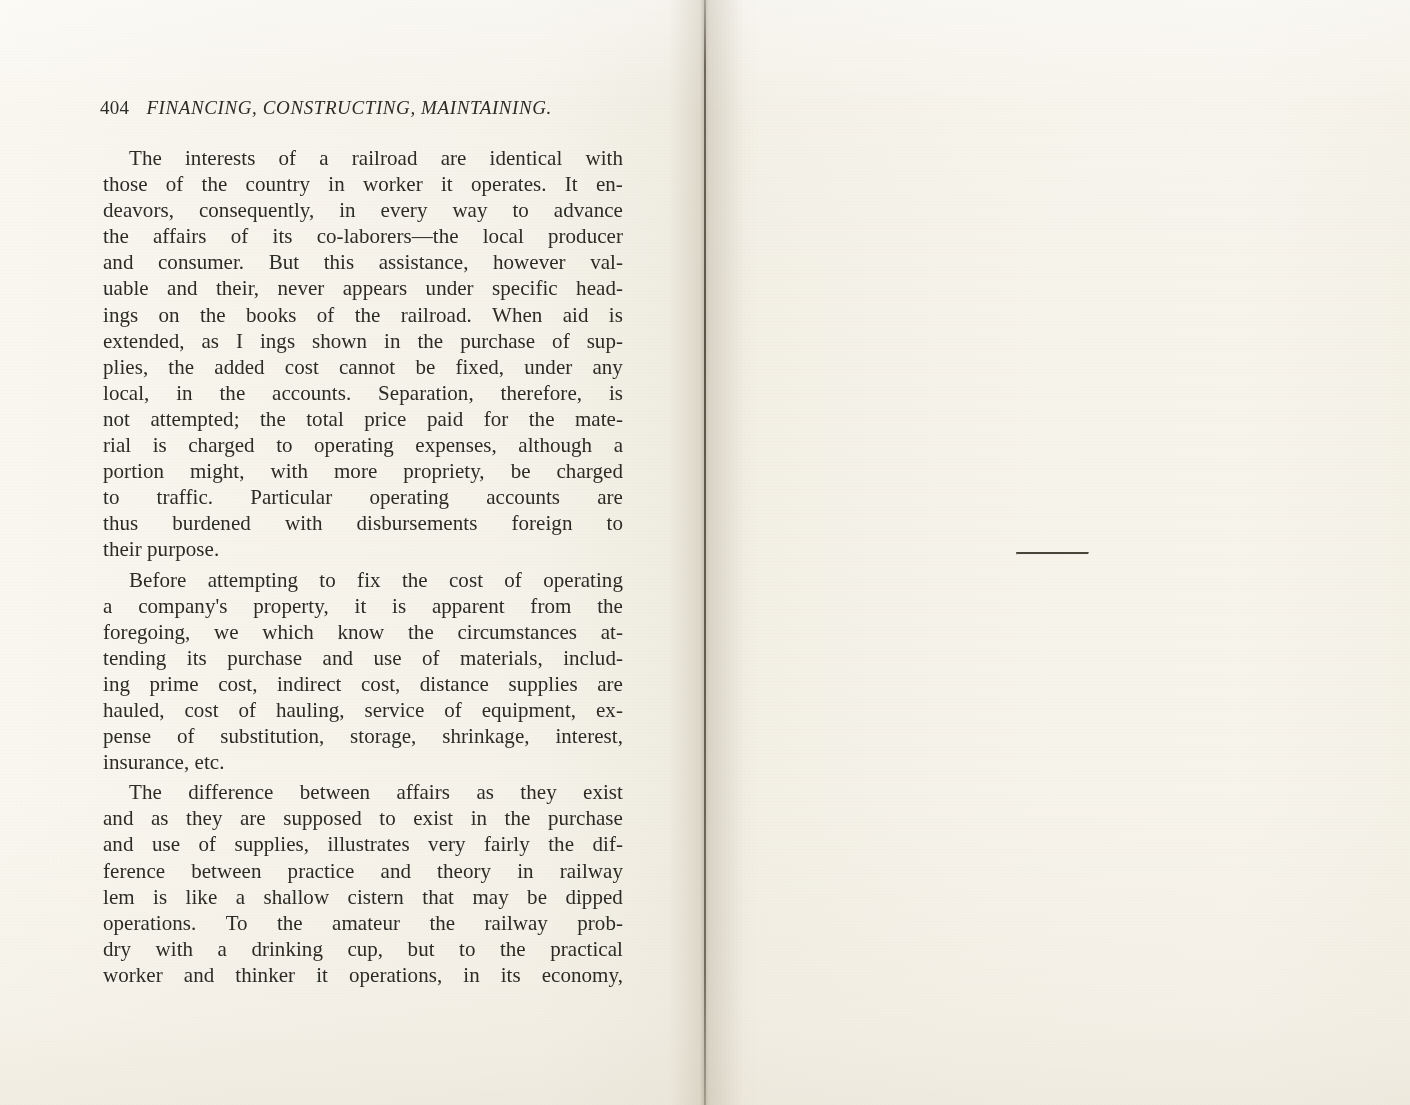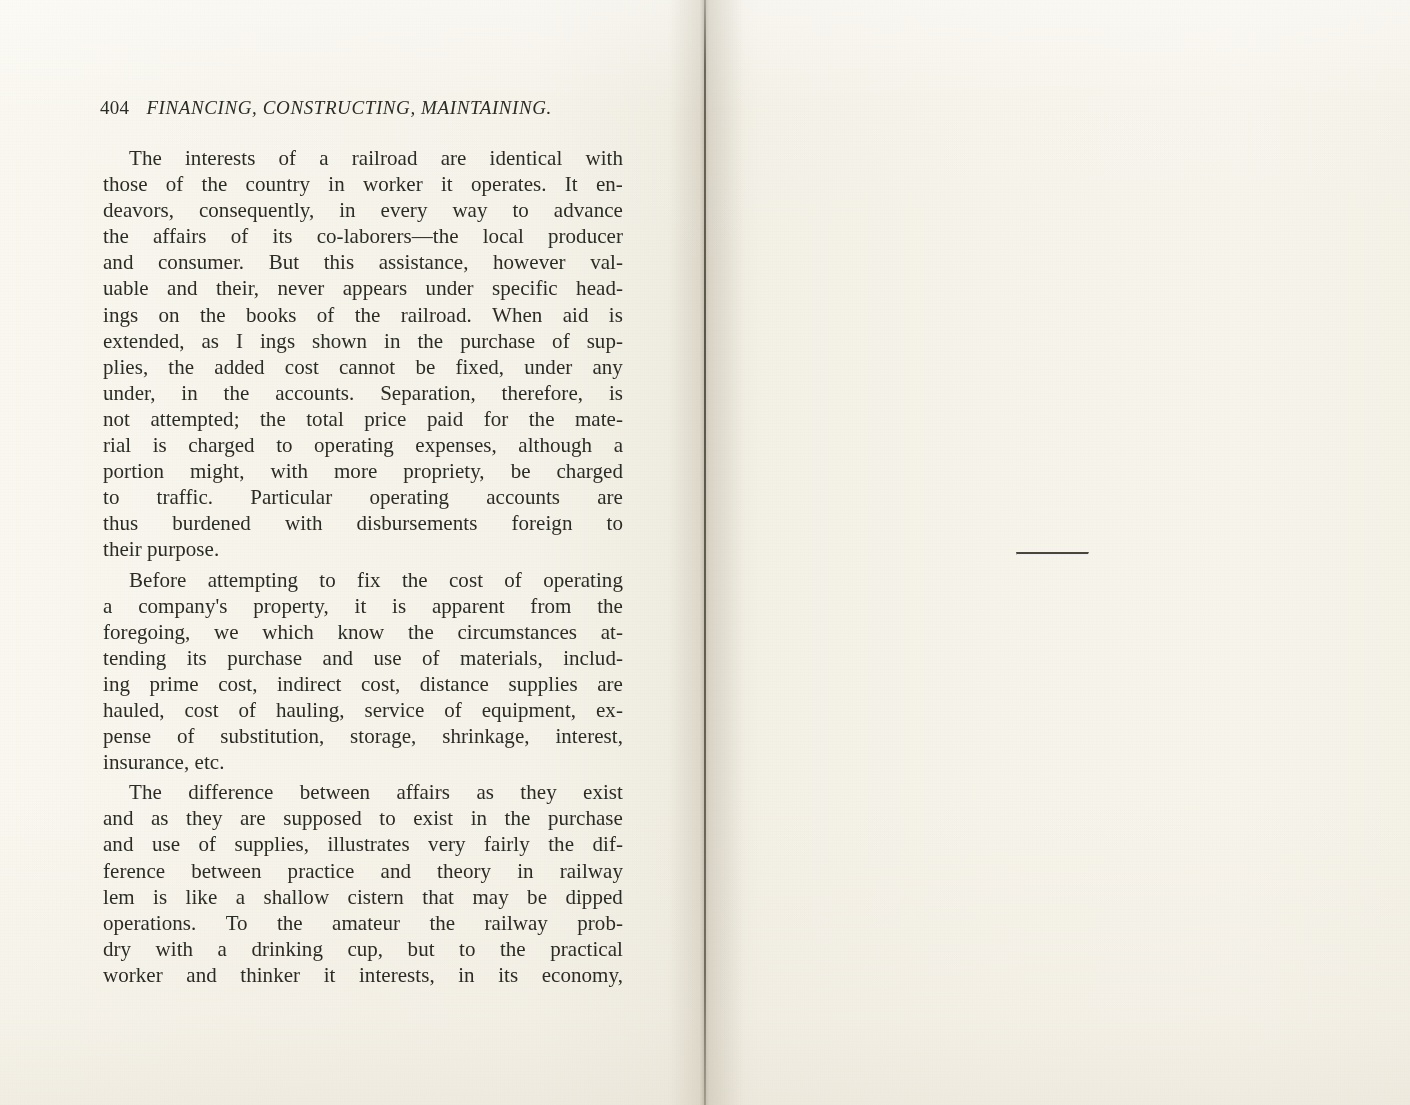--- a/index.html
+++ b/index.html
@@ -197,7 +197,7 @@
           <span class="line"><span>ings</span> <span>on</span>  <span>the</span>  <span>books</span>  <span>of</span>  <span>the</span>  <span>railroad.</span>    <span>When</span>  <span>aid</span>  <span>is</span></span>
           <span class="line"><span>extended,</span> <span>as</span> <span>I</span> <span>ings</span> <span>shown</span> <span>in</span> <span>the</span> <span>purchase</span> <span>of</span> <span>sup-</span></span>
           <span class="line"><span>plies,</span>  <span>the</span>  <span>added</span>  <span>cost</span>  <span>cannot</span>  <span>be</span>  <span>fixed,</span>  <span>under</span>  <span>any</span></span>
-          <span class="line"><span>under,</span>  <span>in</span>  <span>the</span>  <span>accounts.</span>    <span>Separation,</span>  <span>therefore,</span>  <span>is</span></span>
+          <span class="line"><span>local,</span>  <span>in</span>  <span>the</span>  <span>accounts.</span>    <span>Separation,</span>  <span>therefore,</span>  <span>is</span></span>
           <span class="line"><span>not</span> <span>attempted;</span> <span>the</span> <span>total</span> <span>price</span> <span>paid</span> <span>for</span> <span>the</span> <span>mate-</span></span>
           <span class="line"><span>rial</span> <span>is</span> <span>charged</span> <span>to</span> <span>operating</span>  <span>expenses,</span>  <span>although</span> <span>a</span></span>
           <span class="line"><span>portion</span>  <span>might,</span>  <span>with</span>  <span>more</span>  <span>propriety,</span>  <span>be</span>  <span>charged</span></span>

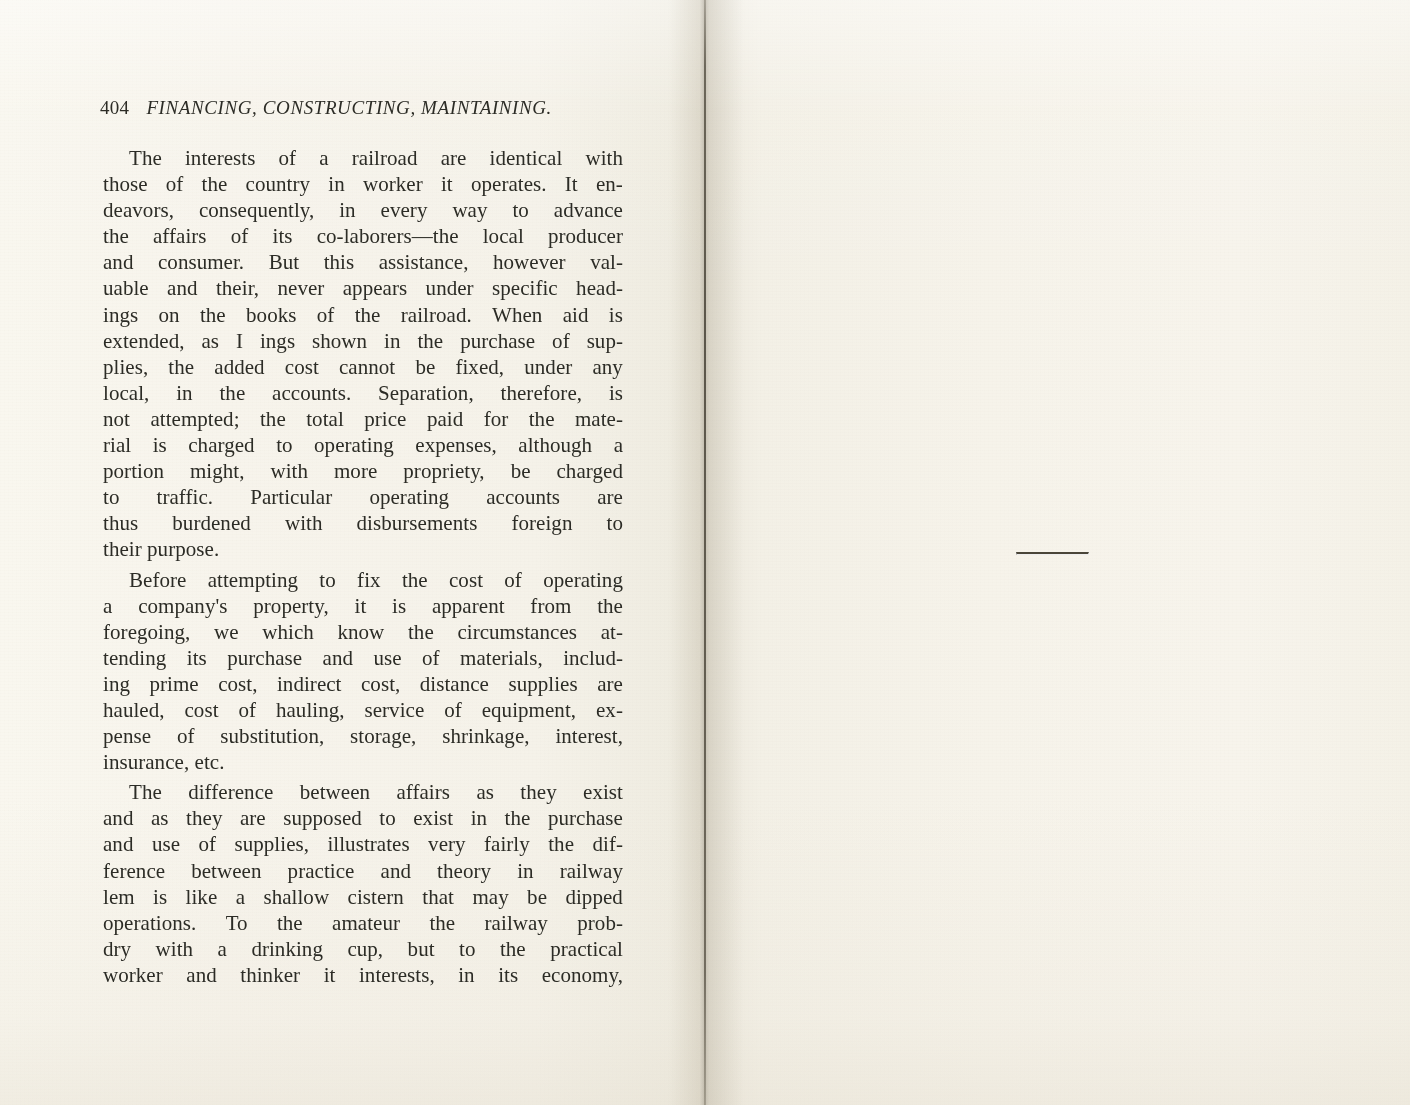--- a/index.html
+++ b/index.html
@@ -223,7 +223,7 @@
           <span class="line"><span>lem</span> <span>is</span> <span>like</span> <span>a</span> <span>shallow</span> <span>cistern</span> <span>that</span> <span>may</span> <span>be</span> <span>dipped</span></span>
           <span class="line"><span>operations.</span>   <span>To</span>  <span>the</span>  <span>amateur</span>  <span>the</span>  <span>railway</span>  <span>prob-</span></span>
           <span class="line"><span>dry</span>  <span>with</span>  <span>a</span>  <span>drinking</span>  <span>cup,</span>  <span>but</span>  <span>to</span>  <span>the</span>  <span>practical</span></span>
-          <span class="line"><span>worker</span> <span>and</span> <span>thinker</span> <span>it</span> <span>interests,</span> <span>in</span> <span>its</span> <span>economy,</span></span>
+          <span class="line"><span>worker</span> <span>and</span> <span>thinker</span> <span>it</span> <span>operations,</span> <span>in</span> <span>its</span> <span>economy,</span></span>
         </p>
       </div>
   </div>

